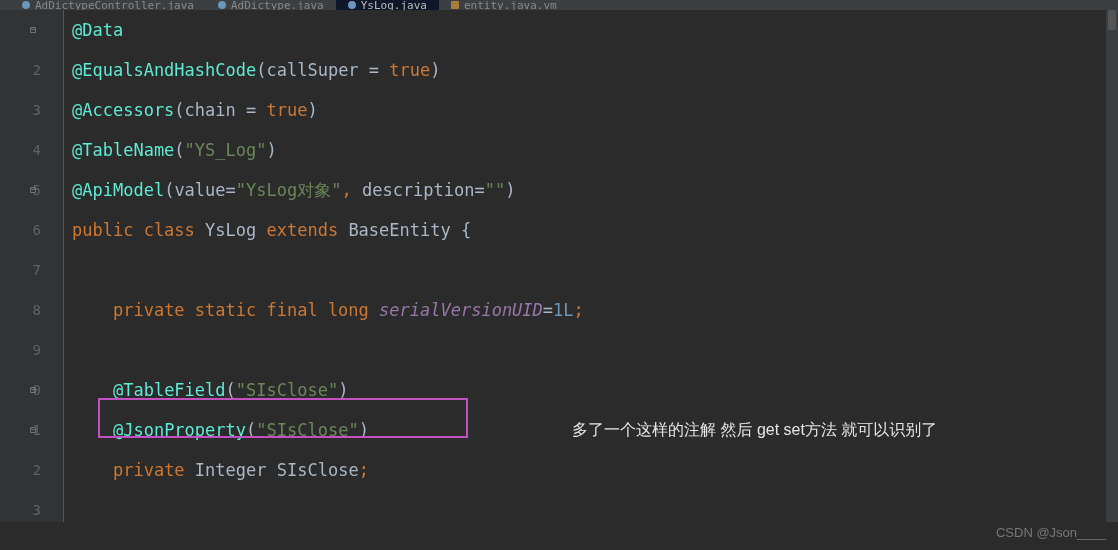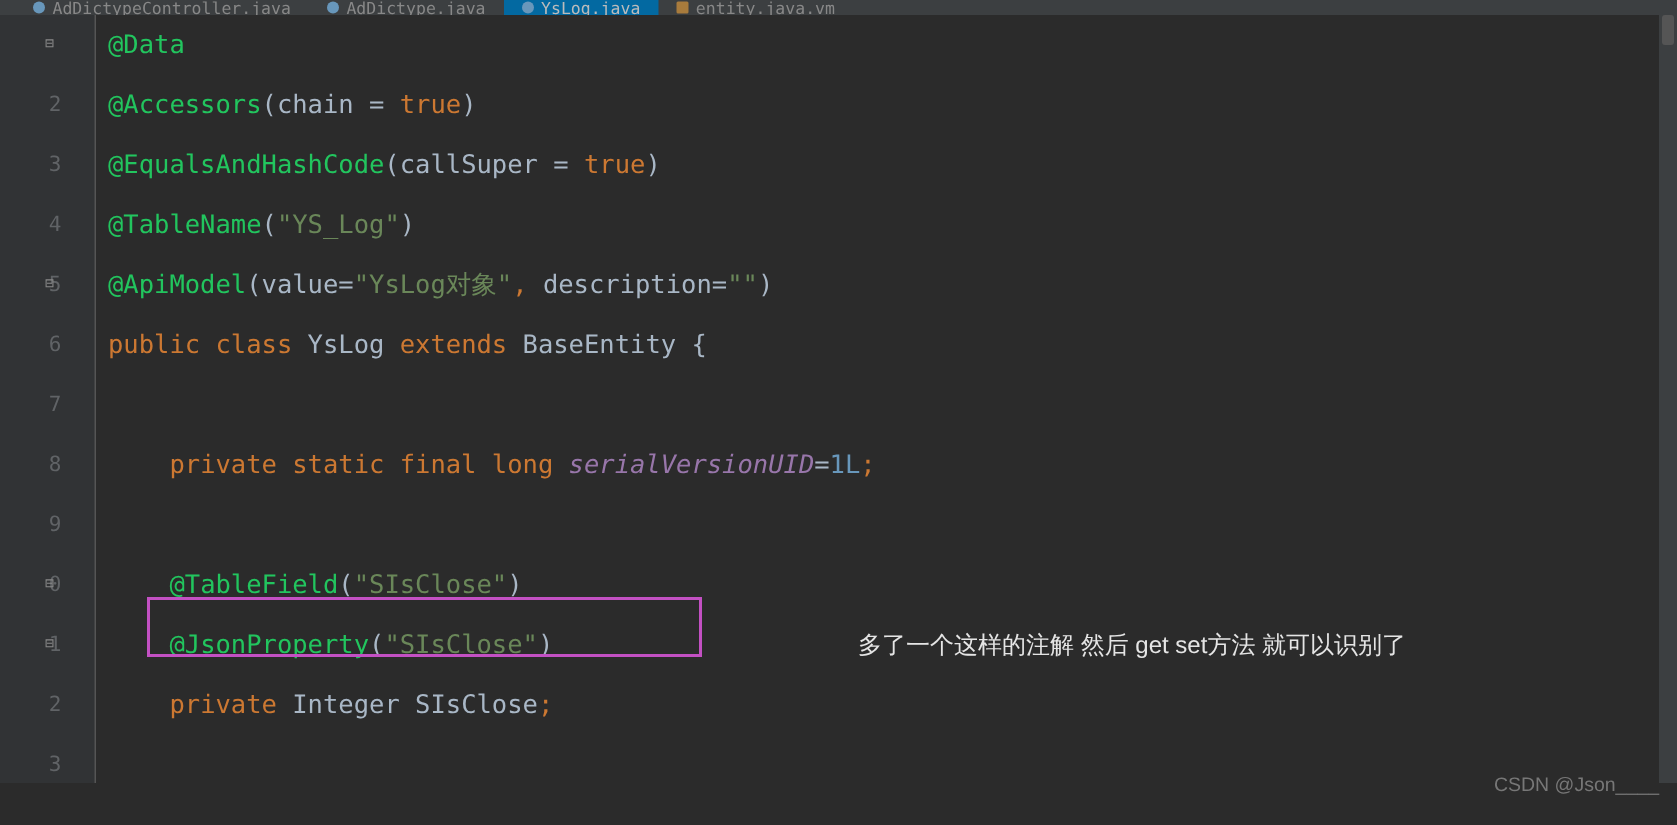--- a/index.html
+++ b/index.html
@@ -30,7 +30,7 @@
     gap: 5px;
     white-space: nowrap;
   }
-  .tab.active { background: #0369a1; color: #bbb; text-decoration: underline; }
+  .tab.active { background: #0f172a; color: #bbb; text-decoration: underline; }
   .tab-icon {
     width: 8px; height: 8px; border-radius: 50%;
     background: #6897bb; display: inline-block;

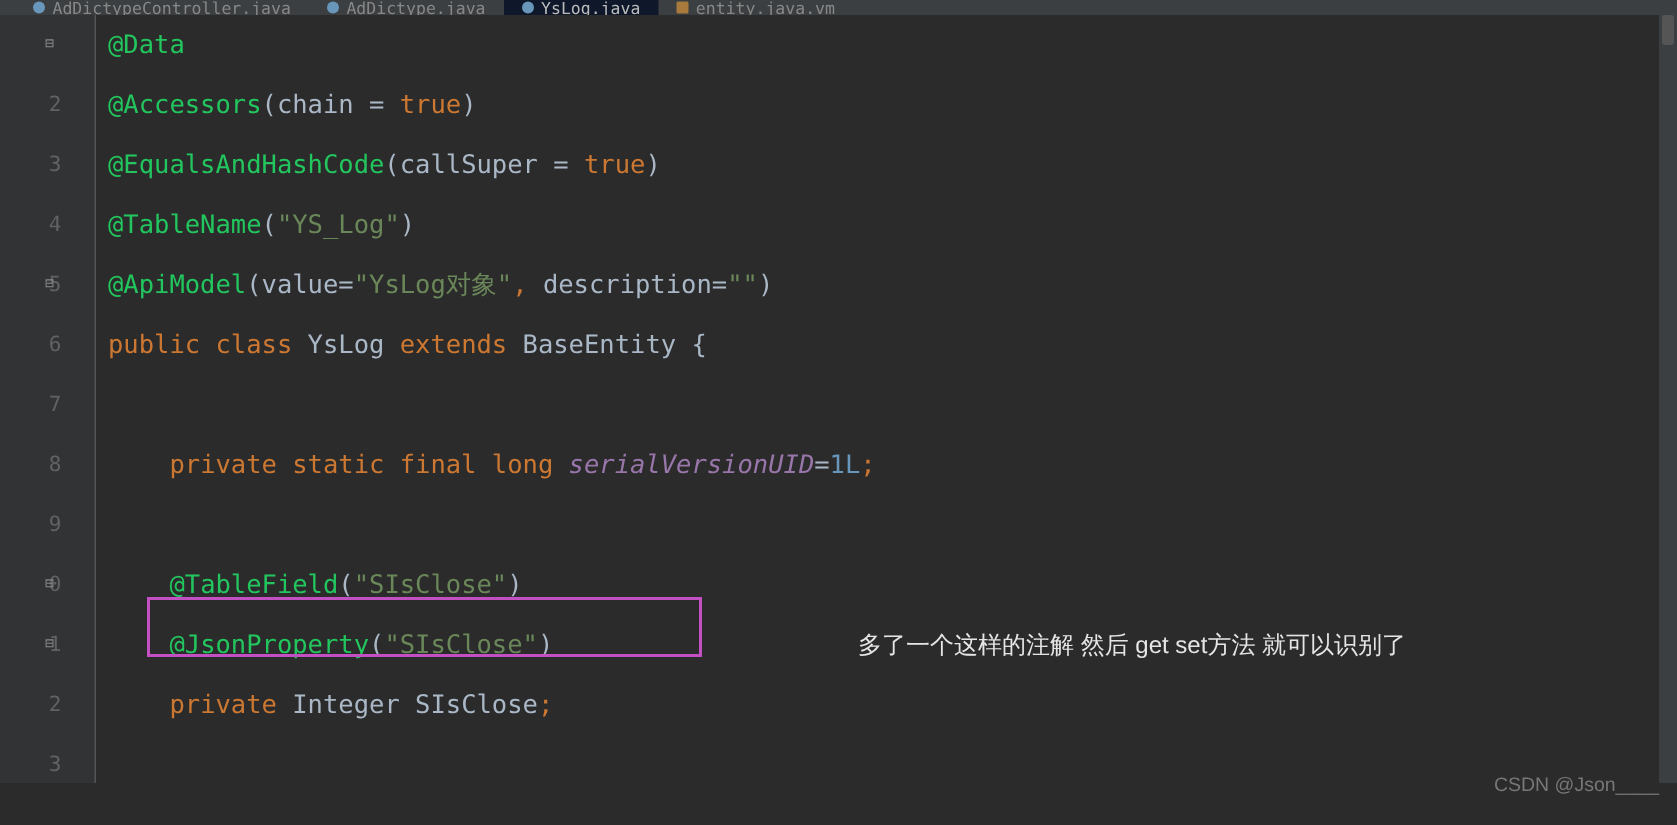--- a/index.html
+++ b/index.html
@@ -81,7 +81,7 @@
     color: #a9b7c6;
     font-size: 17px;
   }
-  .annotation { color: #22c55e; }
+  .annotation { color: #5eead4; }
   .keyword { color: #cc7832; }
   .string { color: #6a8759; }
   .paren { color: #a9b7c6; }

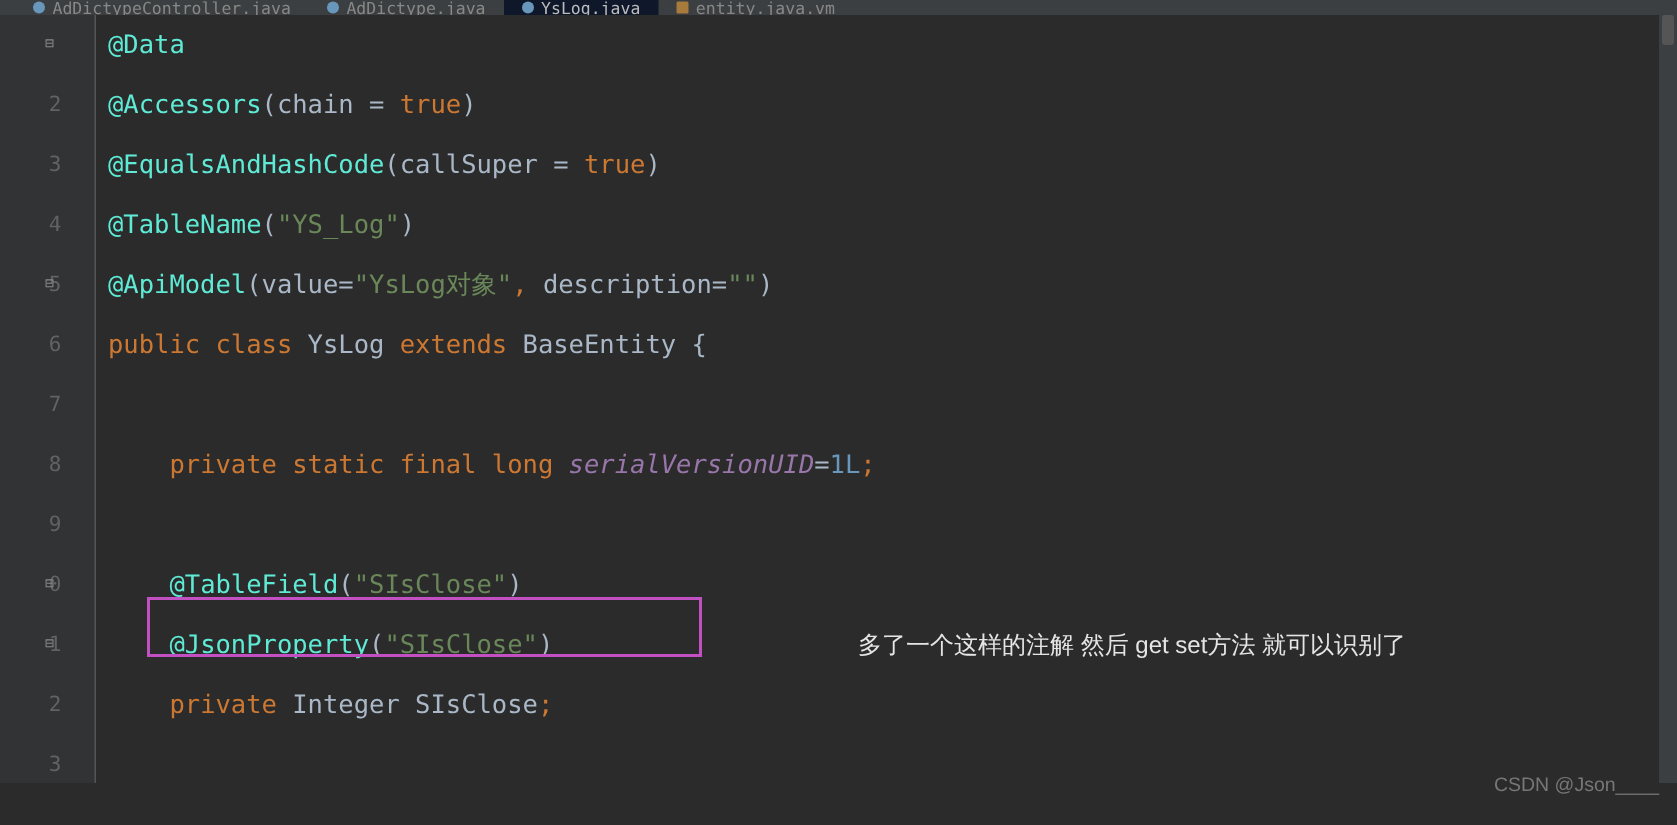--- a/index.html
+++ b/index.html
@@ -174,8 +174,8 @@
 
   <div class="code">
     <div class="code-line"><span class="annotation">@Data</span></div>
+    <div class="code-line"><span class="annotation">@EqualsAndHashCode</span><span class="paren">(</span><span>callSuper = </span><span class="keyword">true</span><span class="paren">)</span></div>
     <div class="code-line"><span class="annotation">@Accessors</span><span class="paren">(</span><span>chain = </span><span class="keyword">true</span><span class="paren">)</span></div>
-    <div class="code-line"><span class="annotation">@EqualsAndHashCode</span><span class="paren">(</span><span>callSuper = </span><span class="keyword">true</span><span class="paren">)</span></div>
     <div class="code-line"><span class="annotation">@TableName</span><span class="paren">(</span><span class="string">"YS_Log"</span><span class="paren">)</span></div>
     <div class="code-line"><span class="annotation">@ApiModel</span><span class="paren">(</span><span>value=</span><span class="string">"YsLog对象"</span><span class="comma">, </span><span>description=</span><span class="string">""</span><span class="paren">)</span></div>
     <div class="code-line"><span class="keyword">public class </span><span>YsLog </span><span class="keyword">extends </span><span>BaseEntity {</span></div>

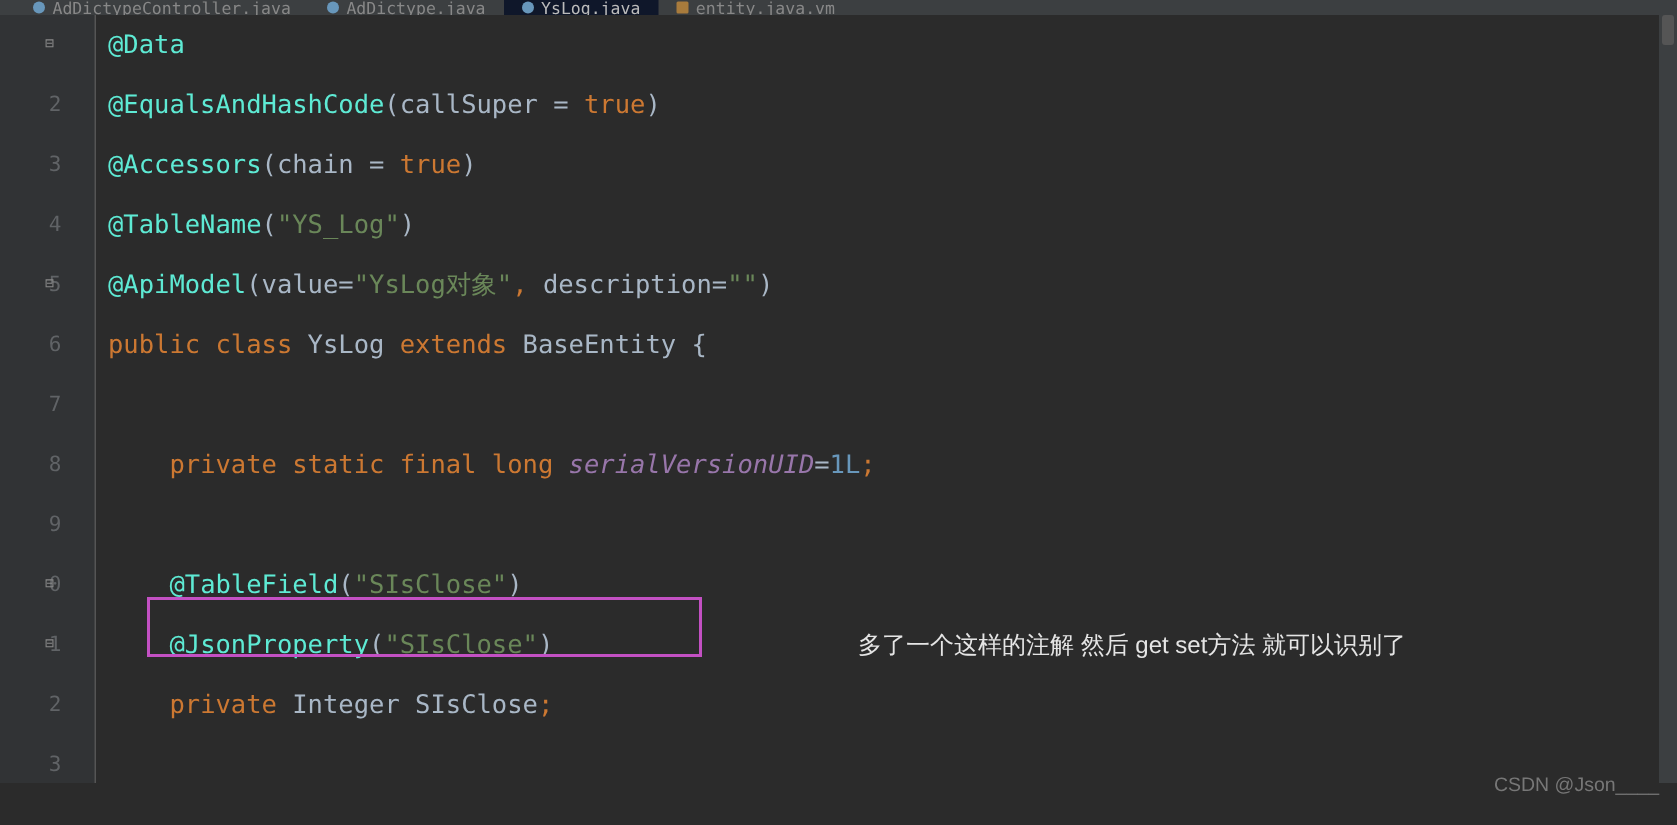--- a/index.html
+++ b/index.html
@@ -103,7 +103,7 @@
   .watermark {
     position: absolute;
     right: 12px;
-    bottom: 20px;
+    bottom: 10px;
     color: #777;
     font-size: 13px;
     font-family: "Microsoft YaHei", sans-serif;

